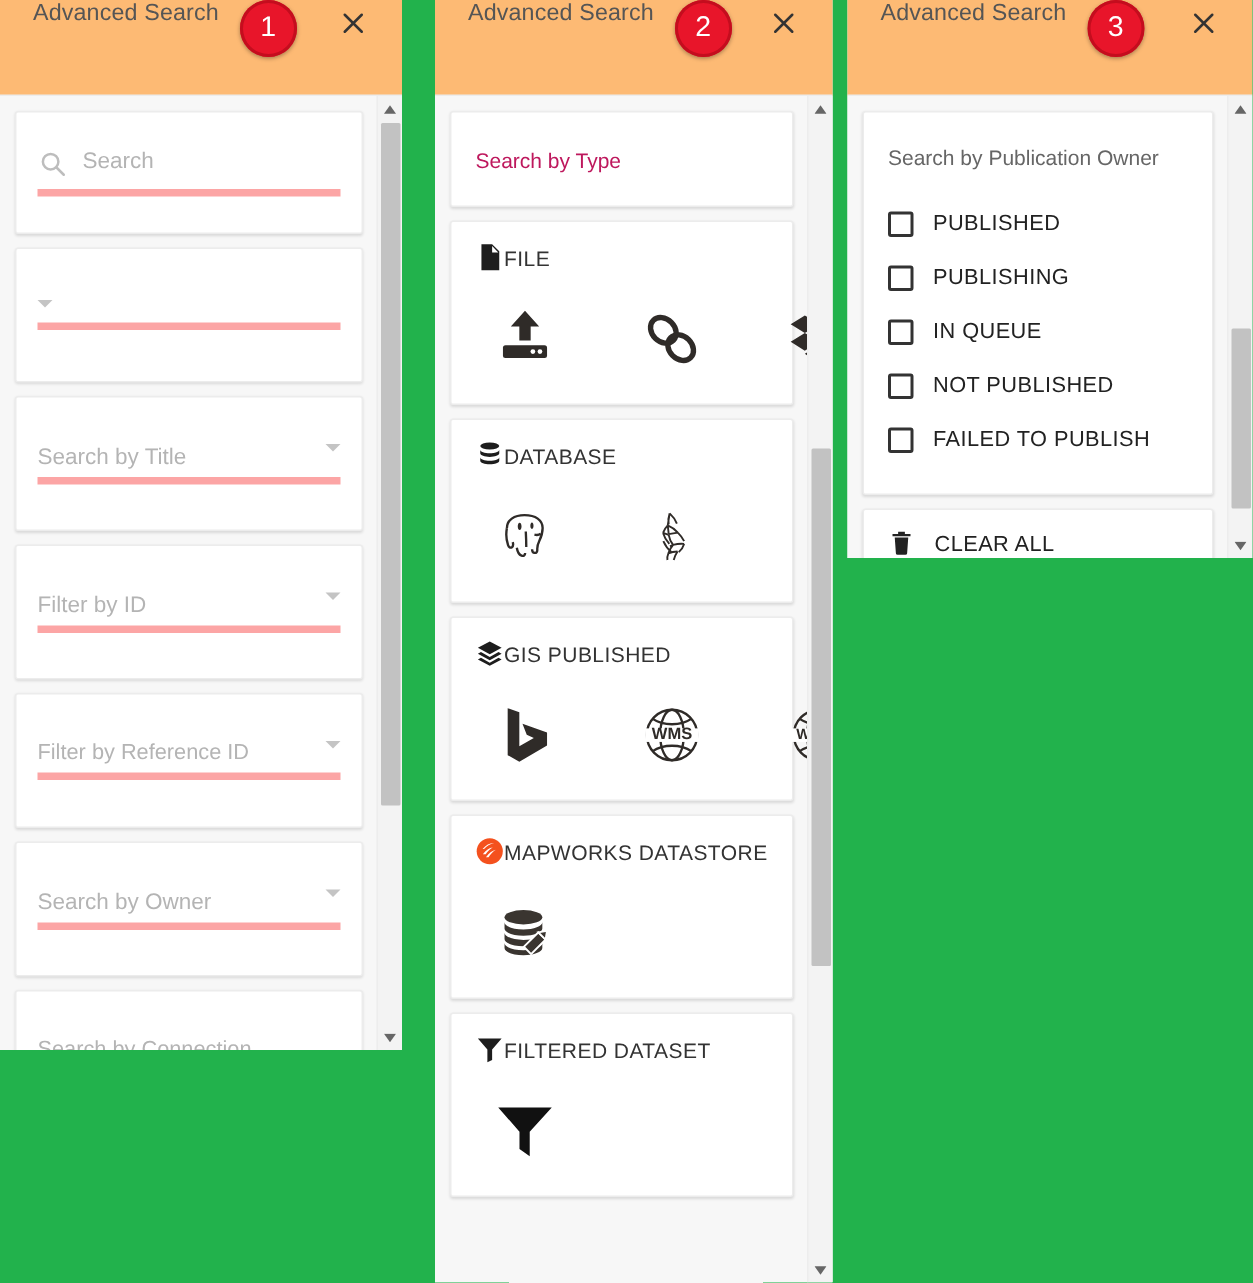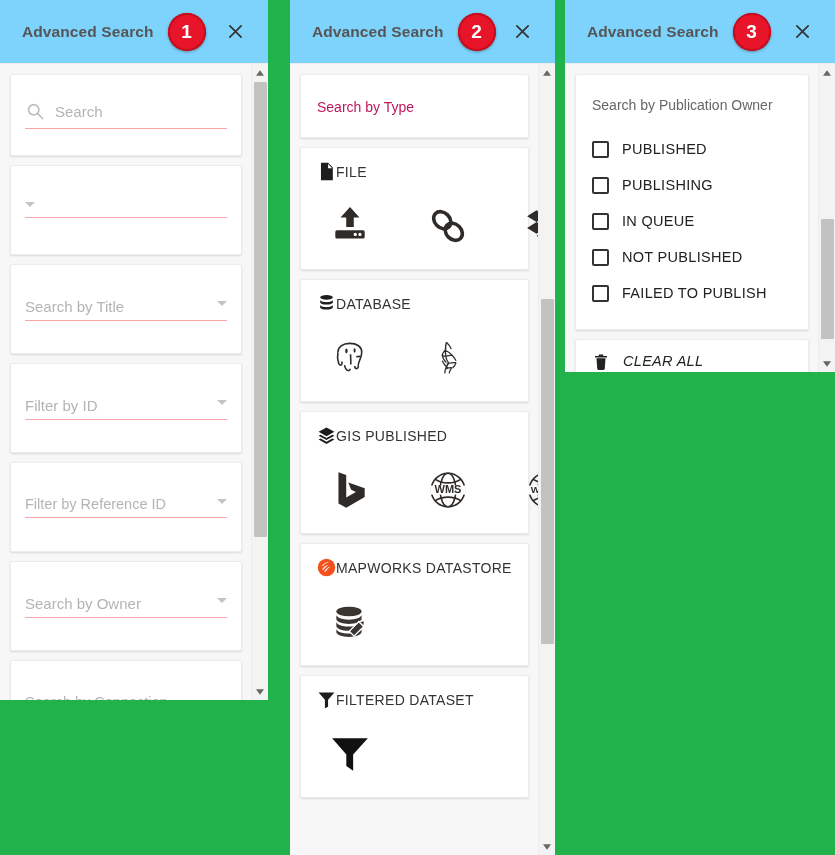--- a/index.html
+++ b/index.html
@@ -19,12 +19,11 @@
 
   .panel-header {
     height: 64px; flex: 0 0 64px;
-    background: #7dd3fc;
+    background: #fdba74;
     border-bottom: 1px solid #ececec;
-    display: flex; align-items: center;
+    display: flex; align-items: flex-start;
     padding: 0 18px 0 22px;
     position: relative;
-    font-weight: bold;
   }
   .panel-title {
     font-size: 15.5px; color: #555; letter-spacing: .1px; white-space: nowrap;

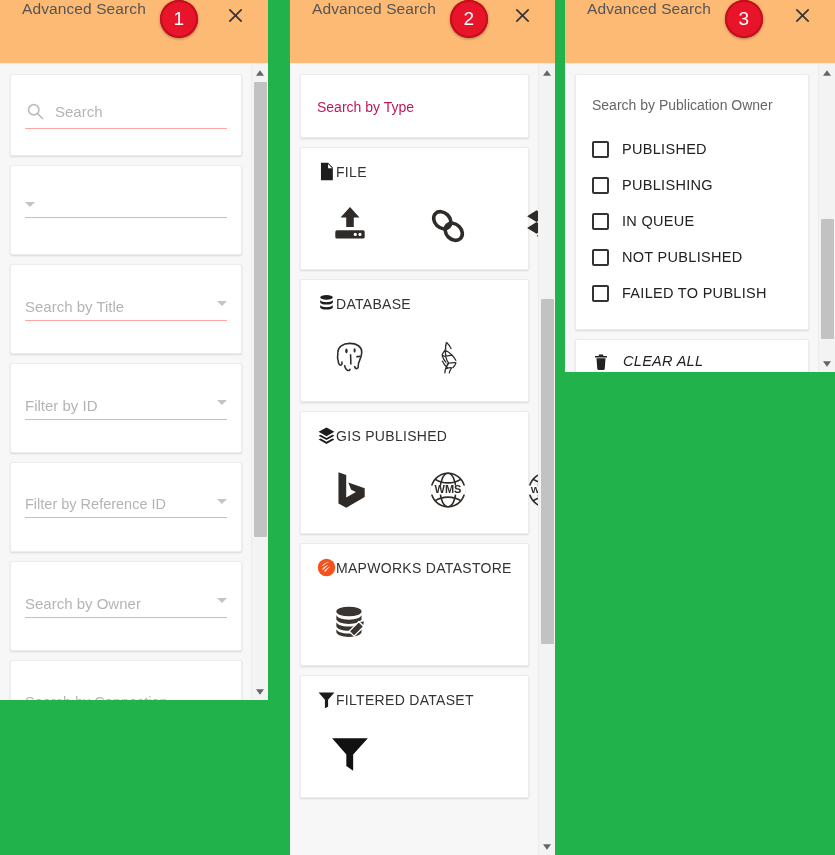--- a/index.html
+++ b/index.html
@@ -67,7 +67,7 @@
   
   .field-card { height: 82px; padding: 0 14px; display: flex; flex-direction: column; justify-content: center; }
   .field-card.tall { height: 90px; }
-  .field-row { display: flex; align-items: center; gap: 10px; border-bottom: 1px solid #fca5a5; padding-bottom: 5px; }
+  .field-row { display: flex; align-items: flex-start; gap: 10px; border-bottom: 5px solid #fca5a5; padding-bottom: 5px; }
   .field-ph { font-size: 15px; color: #b4b4b4; flex: 1 1 auto; white-space: nowrap; }
   .field-ph.small { font-size: 14.5px; }
   .search-ico { width: 20px; height: 20px; flex: 0 0 20px; margin-bottom: 1px; }

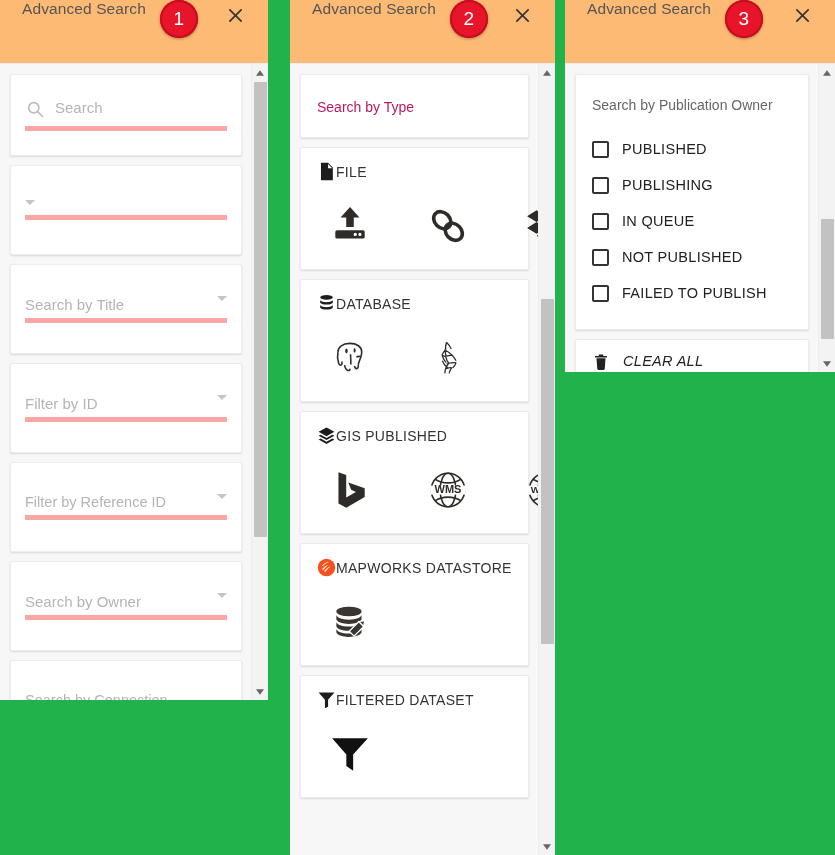--- a/index.html
+++ b/index.html
@@ -93,7 +93,7 @@
   .cb-row { display: flex; align-items: center; gap: 13px; height: 36px; cursor: pointer; }
   .cb-box { width: 17px; height: 17px; border: 2px solid #333; border-radius: 2px; flex: 0 0 17px; background: #fff; }
   .cb-label { font-size: 14.5px; color: #222; letter-spacing: .3px; }
-  .clear-card { padding: 13px 16px; display: flex; align-items: flex-start; gap: 13px; cursor: pointer; font-style: italic; }
+  .clear-card { padding: 13px 16px; display: flex; align-items: flex-end; gap: 13px; cursor: pointer; }
   .clear-card .tico { width: 18px; height: 18px; flex: 0 0 18px; }
   .clear-card .tico svg { width: 18px; height: 18px; display: block; }
   .clear-label { font-size: 14.5px; color: #222; letter-spacing: .3px; }

